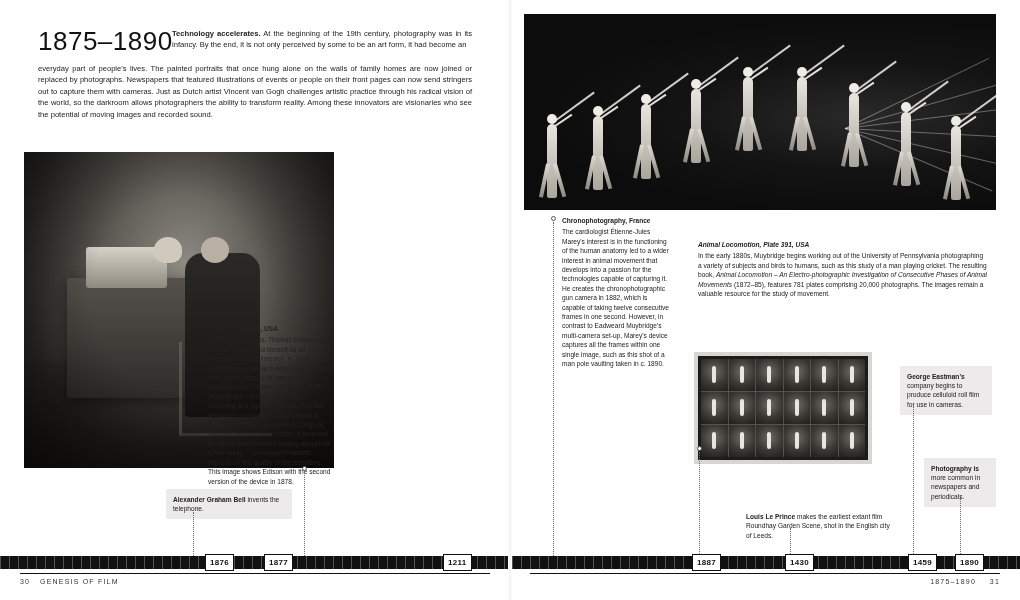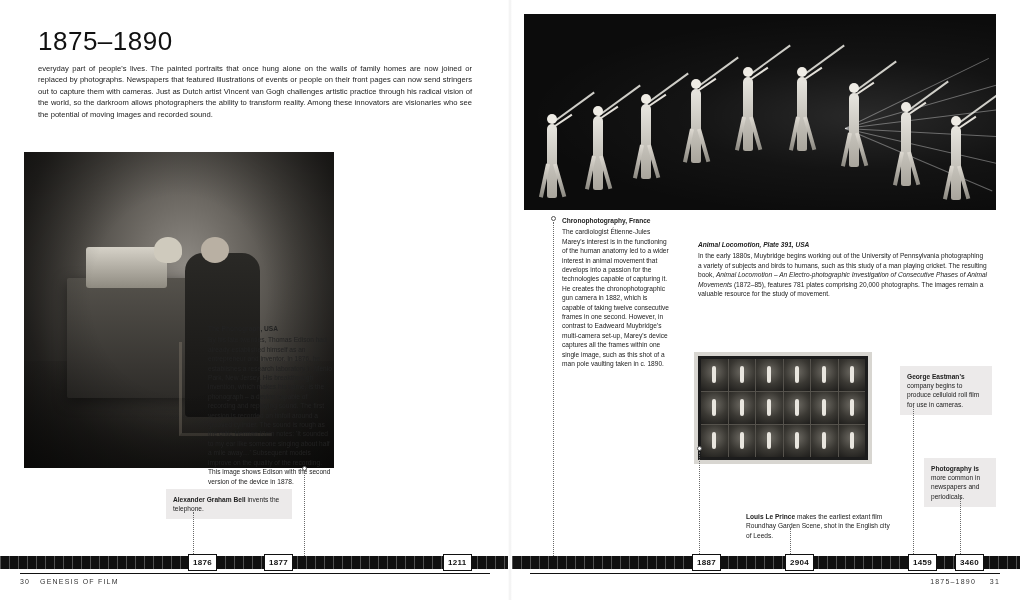--- a/index.html
+++ b/index.html
@@ -273,6 +273,9 @@
 
   <div class="era-title">1875–1890</div>
 
+  <div class="intro">
+    <span class="lead">Technology accelerates.</span><span> At the beginning of the 19th century, photography was in its infancy. By the end, it is not only perceived by some to be an art form, it had become an</span>
+  </div>
   <div class="intro-wide">everyday part of people's lives. The painted portraits that once hung alone on the walls of family homes are now joined or replaced by photographs. Newspapers that featured illustrations of events or people on their front pages can now send stringers out to capture them with cameras. Just as Dutch artist Vincent van Gogh challenges artistic practice through his radical vision of the world, so the darkroom allows photographers the ability to transform reality. Among these innovators are visionaries who see the potential of moving images and recorded sound.</div>
 
   <div class="photo" id="edison-photo">

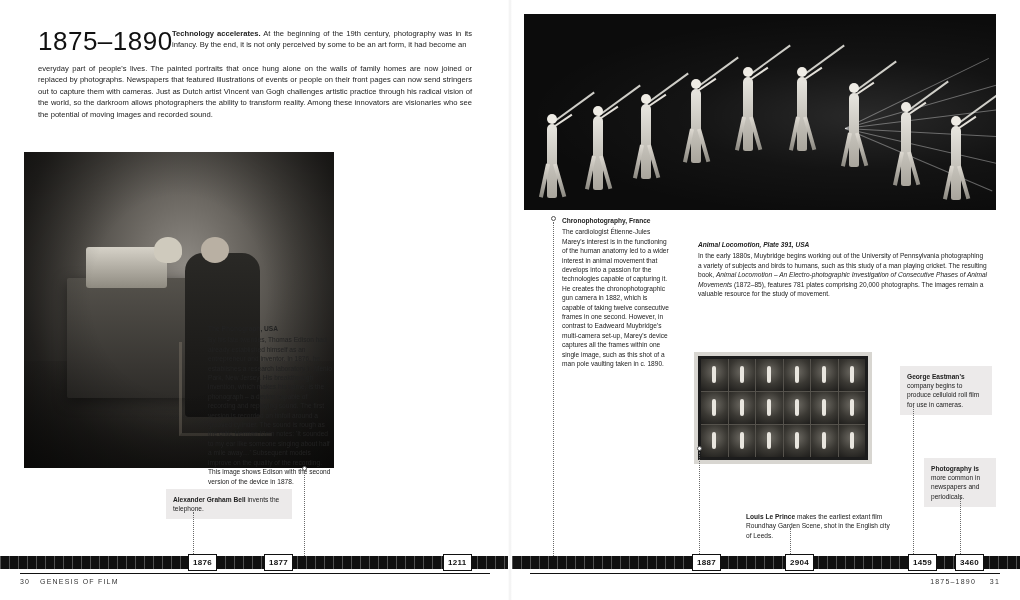--- a/index.html
+++ b/index.html
@@ -304,7 +304,7 @@
   <div class="timeline-bar" id="timeline-left">
     <div class="tl-ticks"></div>
   </div>
-  <div class="year" style="left:188px;text-align:center;">1876</div>
+  <div class="year" style="left:205px;text-align:center;">1876</div>
   <div class="year" style="left:264px;">1877</div>
   <div class="year" style="left:443px;">1211</div>
 

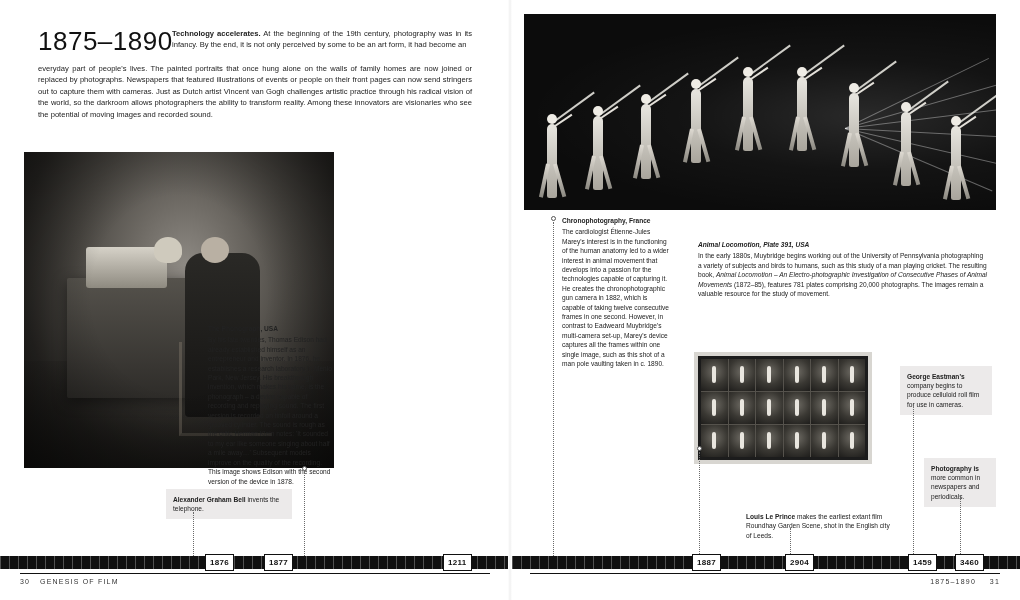--- a/index.html
+++ b/index.html
@@ -452,7 +452,7 @@
     <div class="tl-ticks"></div>
   </div>
   <div class="year" style="left:692px;text-align:center;">1887</div>
-  <div class="year" style="left:785px;">2904</div>
+  <div class="year" style="left:785px;">1430</div>
   <div class="year" style="left:908px;">1459</div>
   <div class="year" style="left:955px;">3460</div>
 

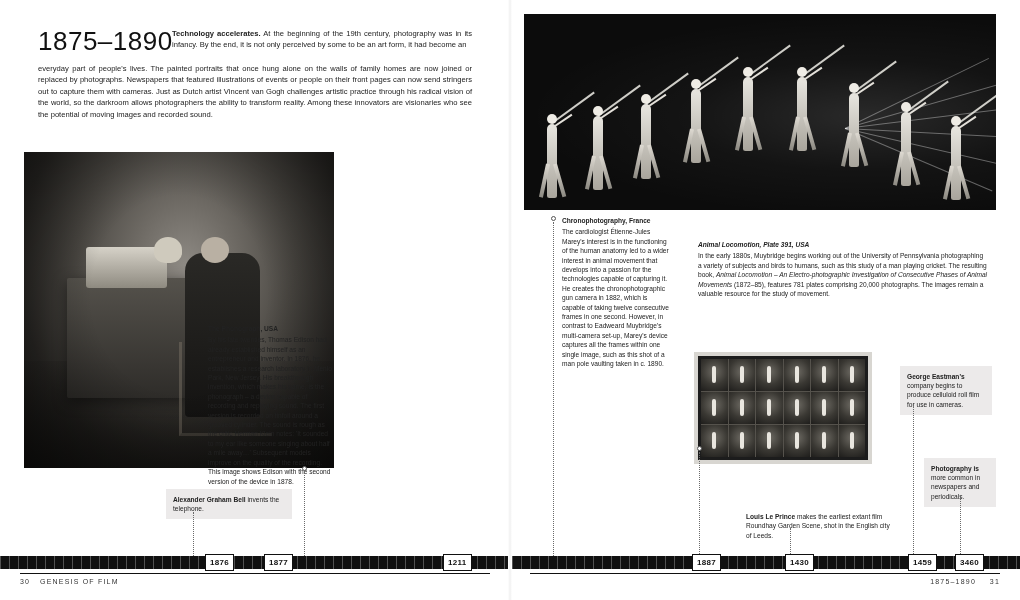--- a/index.html
+++ b/index.html
@@ -454,7 +454,7 @@
   <div class="year" style="left:692px;text-align:center;">1887</div>
   <div class="year" style="left:785px;">1430</div>
   <div class="year" style="left:908px;">1459</div>
-  <div class="year" style="left:955px;">3460</div>
+  <div class="year" style="left:955px;">1890</div>
 
   <div class="footer-rule" id="footer-rule-right"></div>
   <div class="folio" id="folio-right-text">1875–1890</div>

